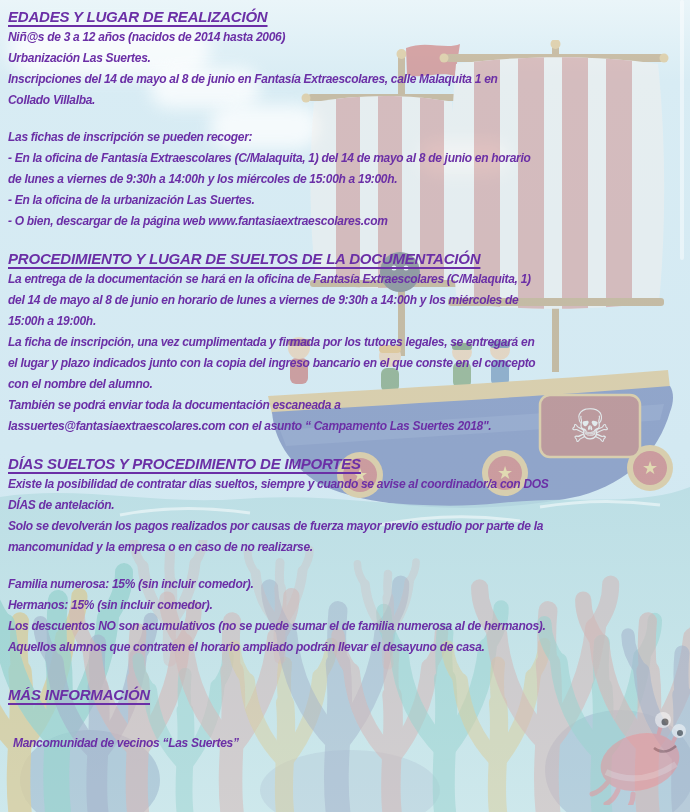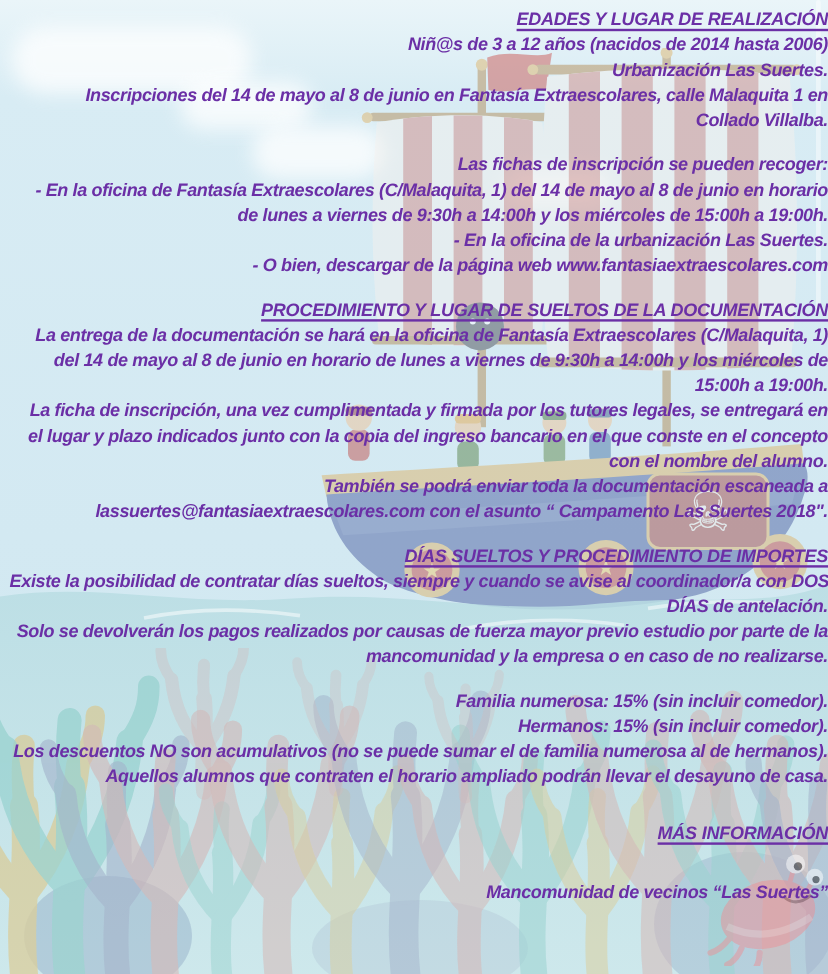--- a/index.html
+++ b/index.html
@@ -16,7 +16,7 @@
   .crab-svg{position:absolute;left:588px;top:700px;width:102px;height:105px;opacity:.5;}
   .edge-right{position:absolute;right:6px;top:0;width:4px;height:260px;background:rgba(255,255,255,.45);border-radius:2px;}
   .content{position:absolute;inset:0;z-index:2;padding:6px 0 0 8px;}
-  .sec{margin-bottom:16px;text-align:right;}
+  .sec{margin-bottom:16px;}
   .sec.gap-lg{margin-bottom:26px;}
   .sec.gap-sm{margin-bottom:28px;}
   .sec.last{margin-bottom:0;}

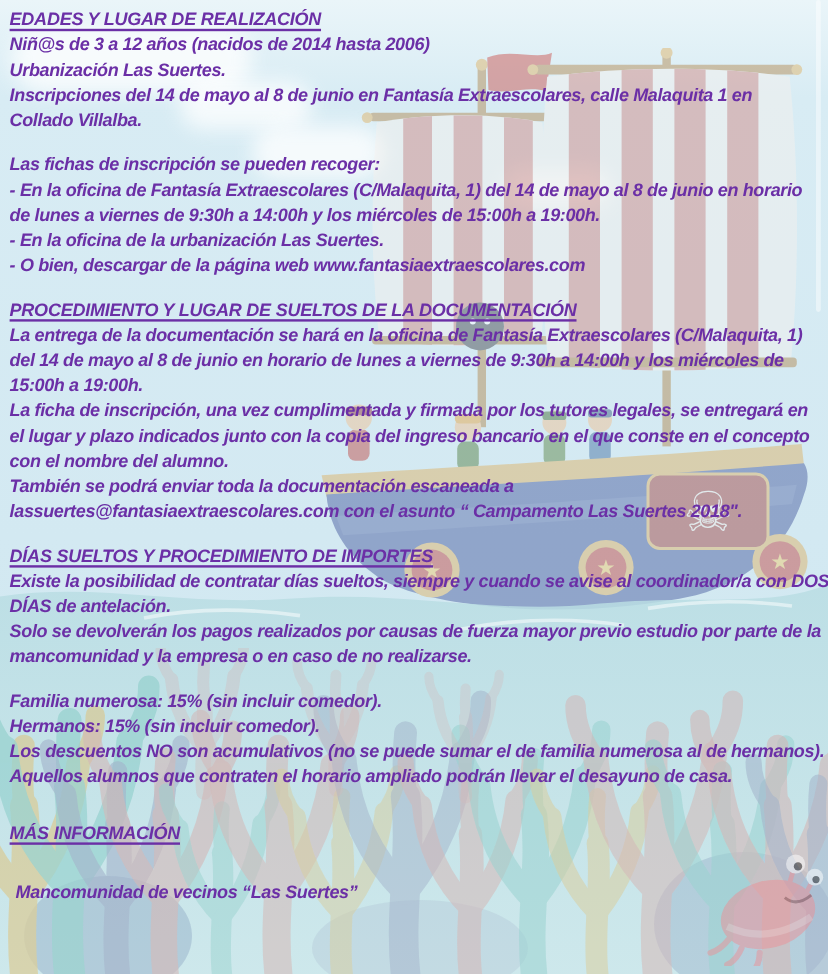--- a/index.html
+++ b/index.html
@@ -27,7 +27,7 @@
     white-space:pre;
   }
   .b{
-    font-size:15px;line-height:21px;font-weight:bold;font-style:italic;
+    font-size:12px;line-height:21px;font-weight:bold;font-style:italic;
     color:var(--text-purple,#6B2FA6);letter-spacing:-0.3px;white-space:pre;
   }
   .sec.organiza .b{padding-left:5px;}

